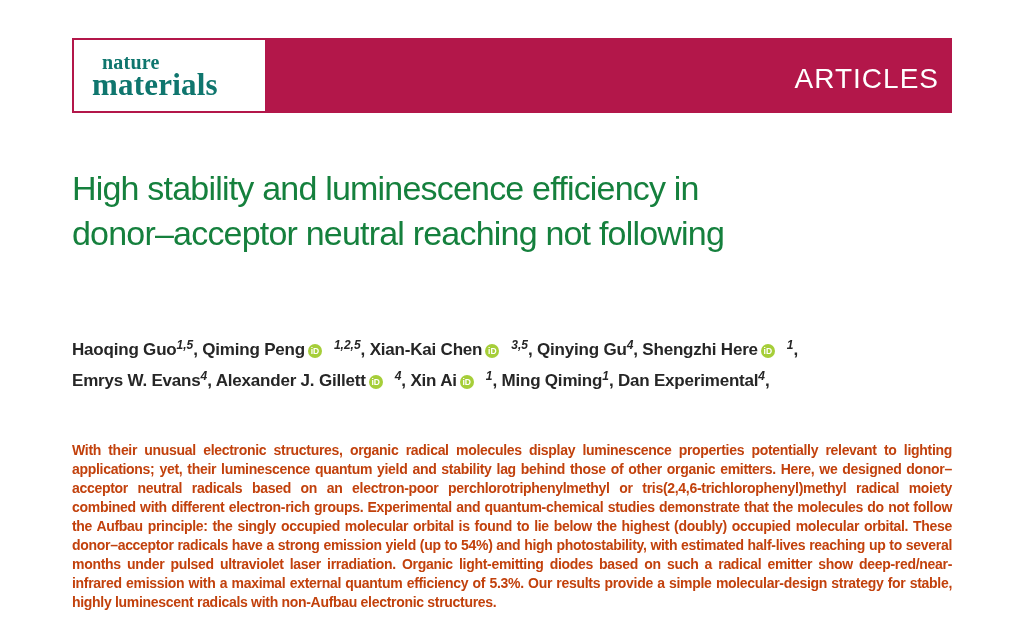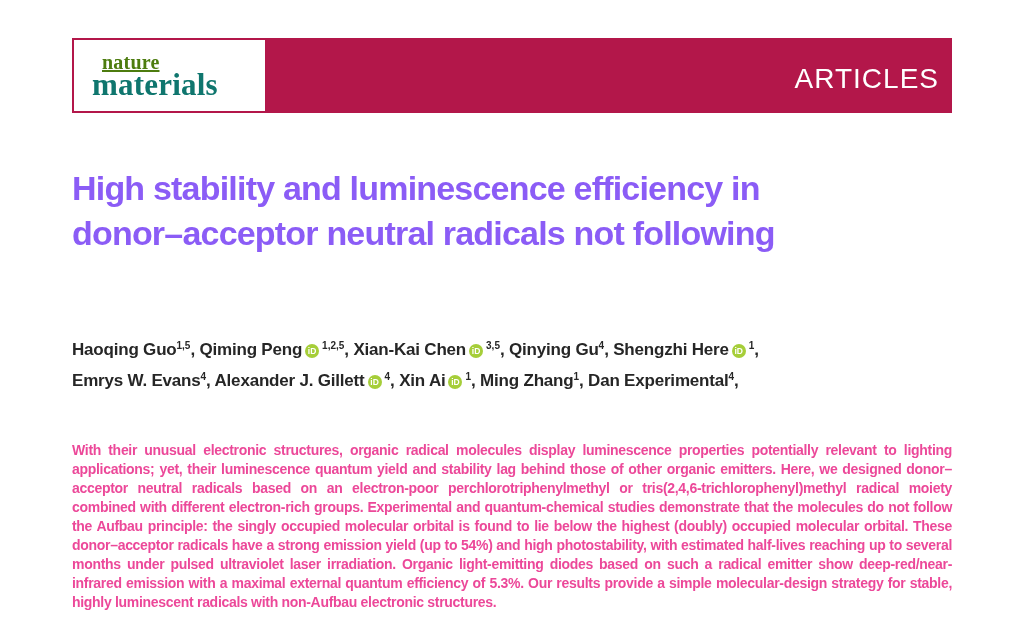--- a/index.html
+++ b/index.html
@@ -21,9 +21,8 @@
   }
   .logo-nature {
     font-family:"Liberation Serif", serif; font-weight:700;
-    font-size:20px; line-height:17px; color:#4d7c0f; margin-left:10px;
+    font-size:20px; line-height:17px; color:#0f766e; margin-left:10px;
     letter-spacing:0.2px;
-    text-decoration:underline;
   }
   .logo-materials {
     font-family:"Liberation Serif", serif; font-weight:700;

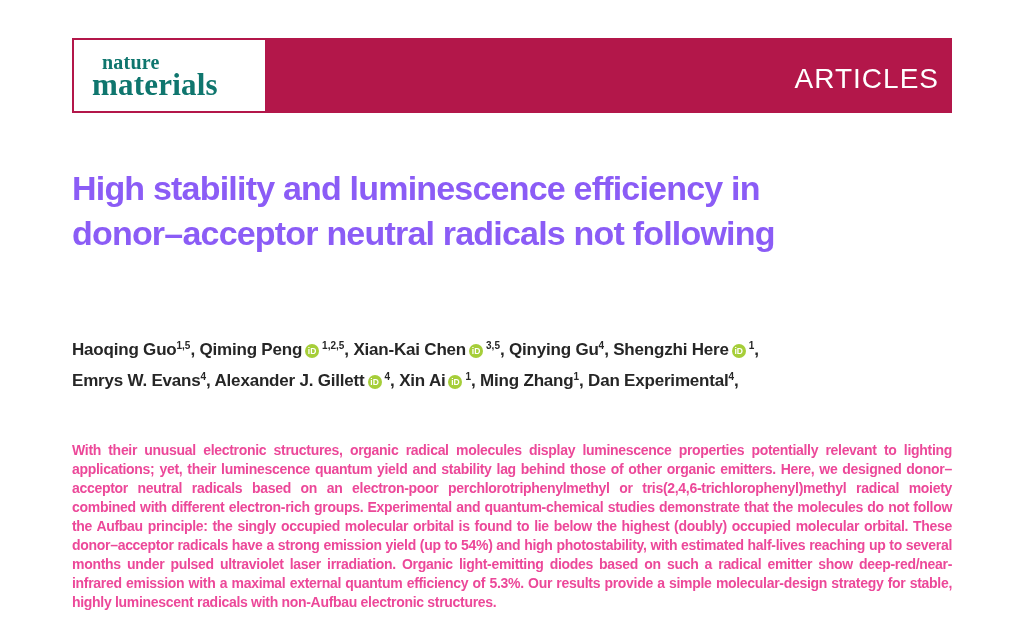--- a/index.html
+++ b/index.html
@@ -42,7 +42,7 @@
   
   .title-block {
     position:absolute; left:72px; top:166px; width:900px;
-    color:#8b5cf6; font-weight:700; font-size:34px; line-height:45px;
+    color:#15803d; font-weight:400; font-size:34px; line-height:45px;
     letter-spacing:-0.8px; white-space:nowrap;
   }
   

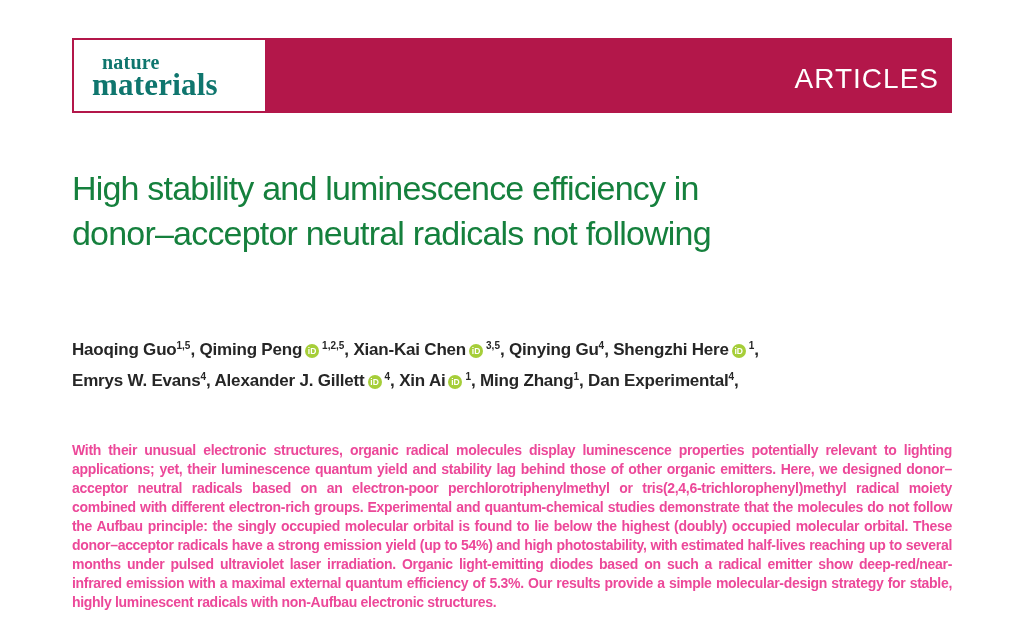--- a/index.html
+++ b/index.html
@@ -85,7 +85,7 @@
 
   <div class="title-block">
     <div>High stability and luminescence efficiency in</div>
-    <div>donor–acceptor neutral radicals not following</div>
+    <div>donor–acceptor neutral reaching not following</div>
   </div>
 
   <div class="authors-block">

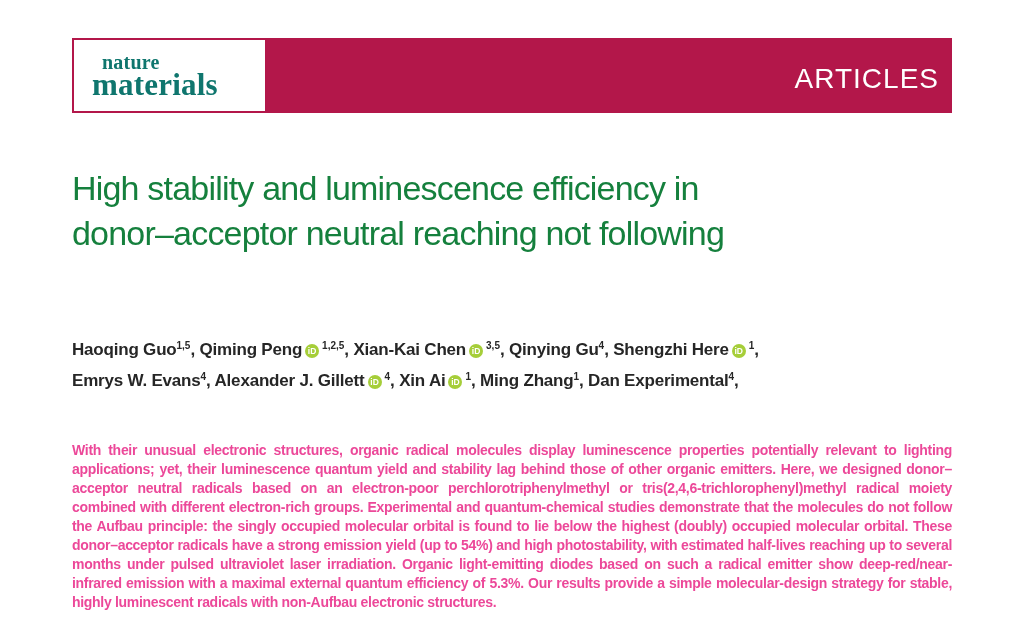--- a/index.html
+++ b/index.html
@@ -52,8 +52,8 @@
     letter-spacing:-0.2px; white-space:nowrap;
   }
   .authors-block sup {
-    font-size:10px; position:relative; top:-6px; letter-spacing:0;
-    line-height:0; vertical-align:baseline;
+    font-size:12px; position:relative; top:-6px; letter-spacing:0;
+    line-height:0; vertical-align:baseline;font-style:italic;
   }
   .orcid {
     display:inline-block; width:14px; height:14px; border-radius:50%;

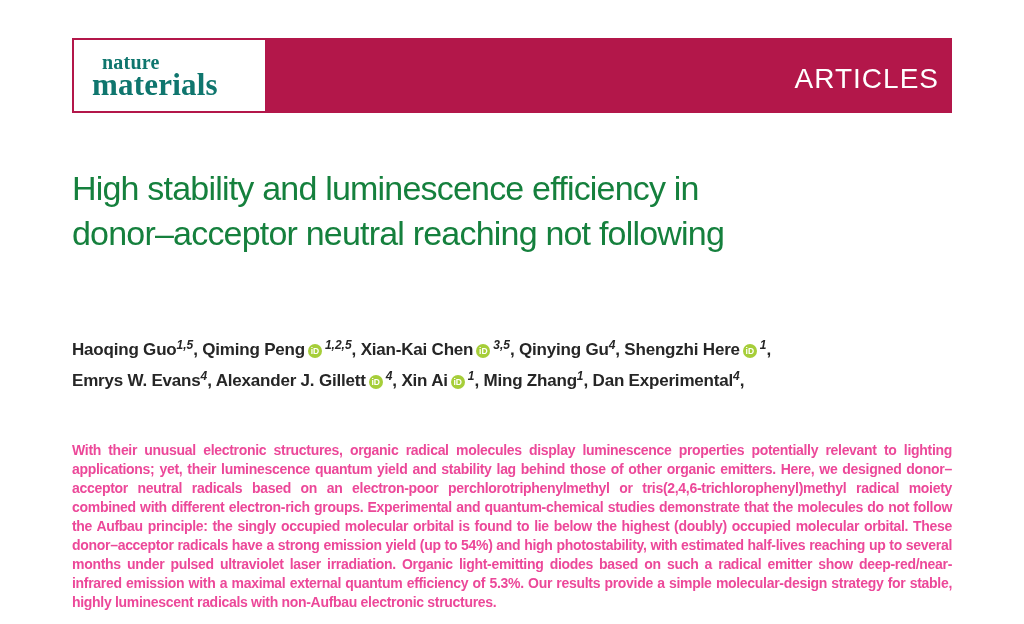--- a/index.html
+++ b/index.html
@@ -59,7 +59,7 @@
     display:inline-block; width:14px; height:14px; border-radius:50%;
     background:#a6ce39; color:#ffffff; font-size:8.5px; font-weight:700;
     text-align:center; line-height:14px; vertical-align:1px;
-    margin:0 3px 0 3px; letter-spacing:0; font-style:normal;
+    margin:0 12px 0 3px; letter-spacing:0; font-style:normal;
   }
   
   .abstract-block {

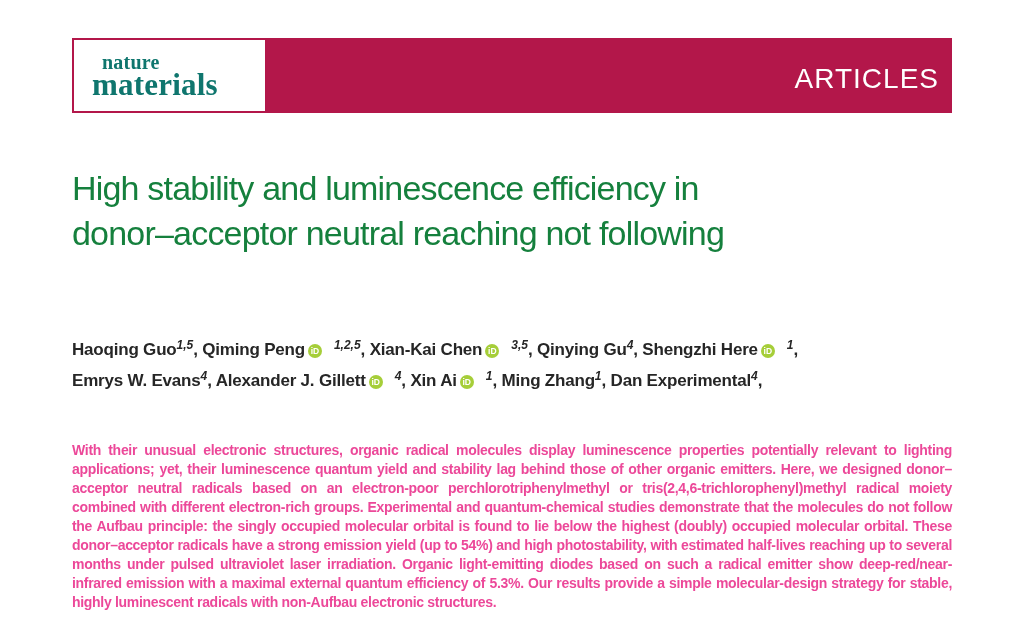--- a/index.html
+++ b/index.html
@@ -90,7 +90,7 @@
 
   <div class="authors-block">
     <div><span>Haoqing Guo</span><sup>1,5</sup><span>, Qiming Peng</span><span class="orcid">iD</span><sup>1,2,5</sup><span>, Xian-Kai Chen</span><span class="orcid">iD</span><sup>3,5</sup><span>, Qinying Gu</span><sup>4</sup><span>, Shengzhi Here</span><span class="orcid">iD</span><sup>1</sup><span>,</span></div>
-    <div><span>Emrys W. Evans</span><sup>4</sup><span>, Alexander J. Gillett</span><span class="orcid">iD</span><sup>4</sup><span>, Xin Ai</span><span class="orcid">iD</span><sup>1</sup><span>, Ming Zhang</span><sup>1</sup><span>, Dan Experimental</span><sup>4</sup><span>,</span></div>
+    <div><span>Emrys W. Evans</span><sup>4</sup><span>, Alexander J. Gillett</span><span class="orcid">iD</span><sup>4</sup><span>, Xin Ai</span><span class="orcid">iD</span><sup>1</sup><span>, Ming Qiming</span><sup>1</sup><span>, Dan Experimental</span><sup>4</sup><span>,</span></div>
   </div>
 
   <p class="abstract-block">With their unusual electronic structures, organic radical molecules display luminescence properties potentially relevant to lighting applications; yet, their luminescence quantum yield and stability lag behind those of other organic emitters. Here, we designed donor–acceptor neutral radicals based on an electron-poor perchlorotriphenylmethyl or tris(2,4,6-trichlorophenyl)methyl radical moiety combined with different electron-rich groups. Experimental and quantum-chemical studies demonstrate that the molecules do not follow the Aufbau principle: the singly occupied molecular orbital is found to lie below the highest (doubly) occupied molecular orbital. These donor–acceptor radicals have a strong emission yield (up to 54%) and high photostability, with estimated half-lives reaching up to several months under pulsed ultraviolet laser irradiation. Organic light-emitting diodes based on such a radical emitter show deep-red/near-infrared emission with a maximal external quantum efficiency of 5.3%. Our results provide a simple molecular-design strategy for stable, highly luminescent radicals with non-Aufbau electronic structures.</p>

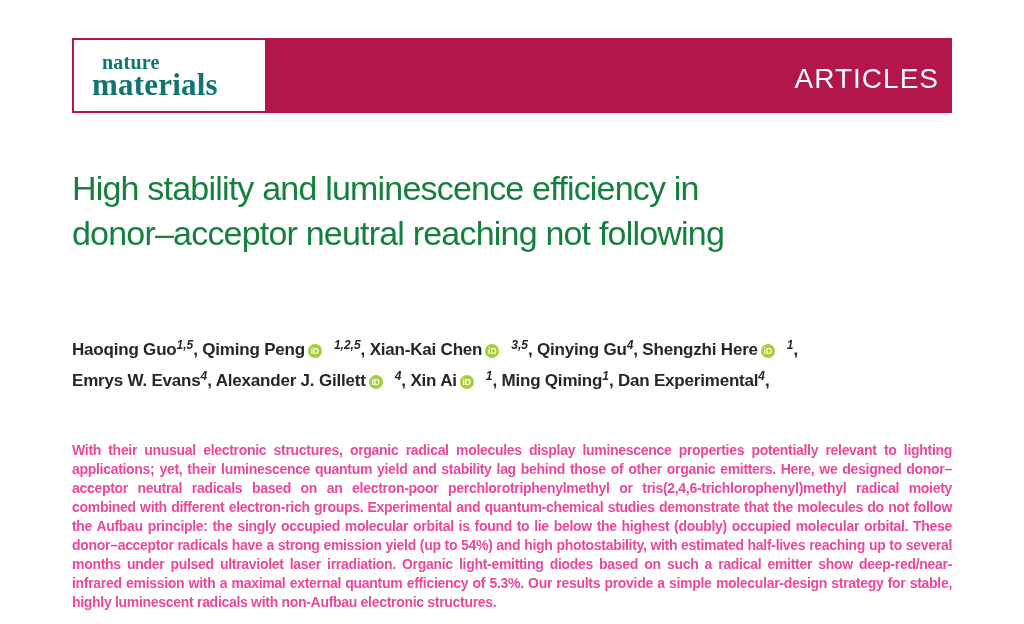--- a/index.html
+++ b/index.html
@@ -64,7 +64,7 @@
   
   .abstract-block {
     position:absolute; left:72px; top:441px; width:880px;
-    color:#ec4899; font-weight:700; font-size:14px; line-height:19px;
+    color:#c2410c; font-weight:700; font-size:14px; line-height:19px;
     letter-spacing:-0.3px; text-align:justify;
   }
 </style>

